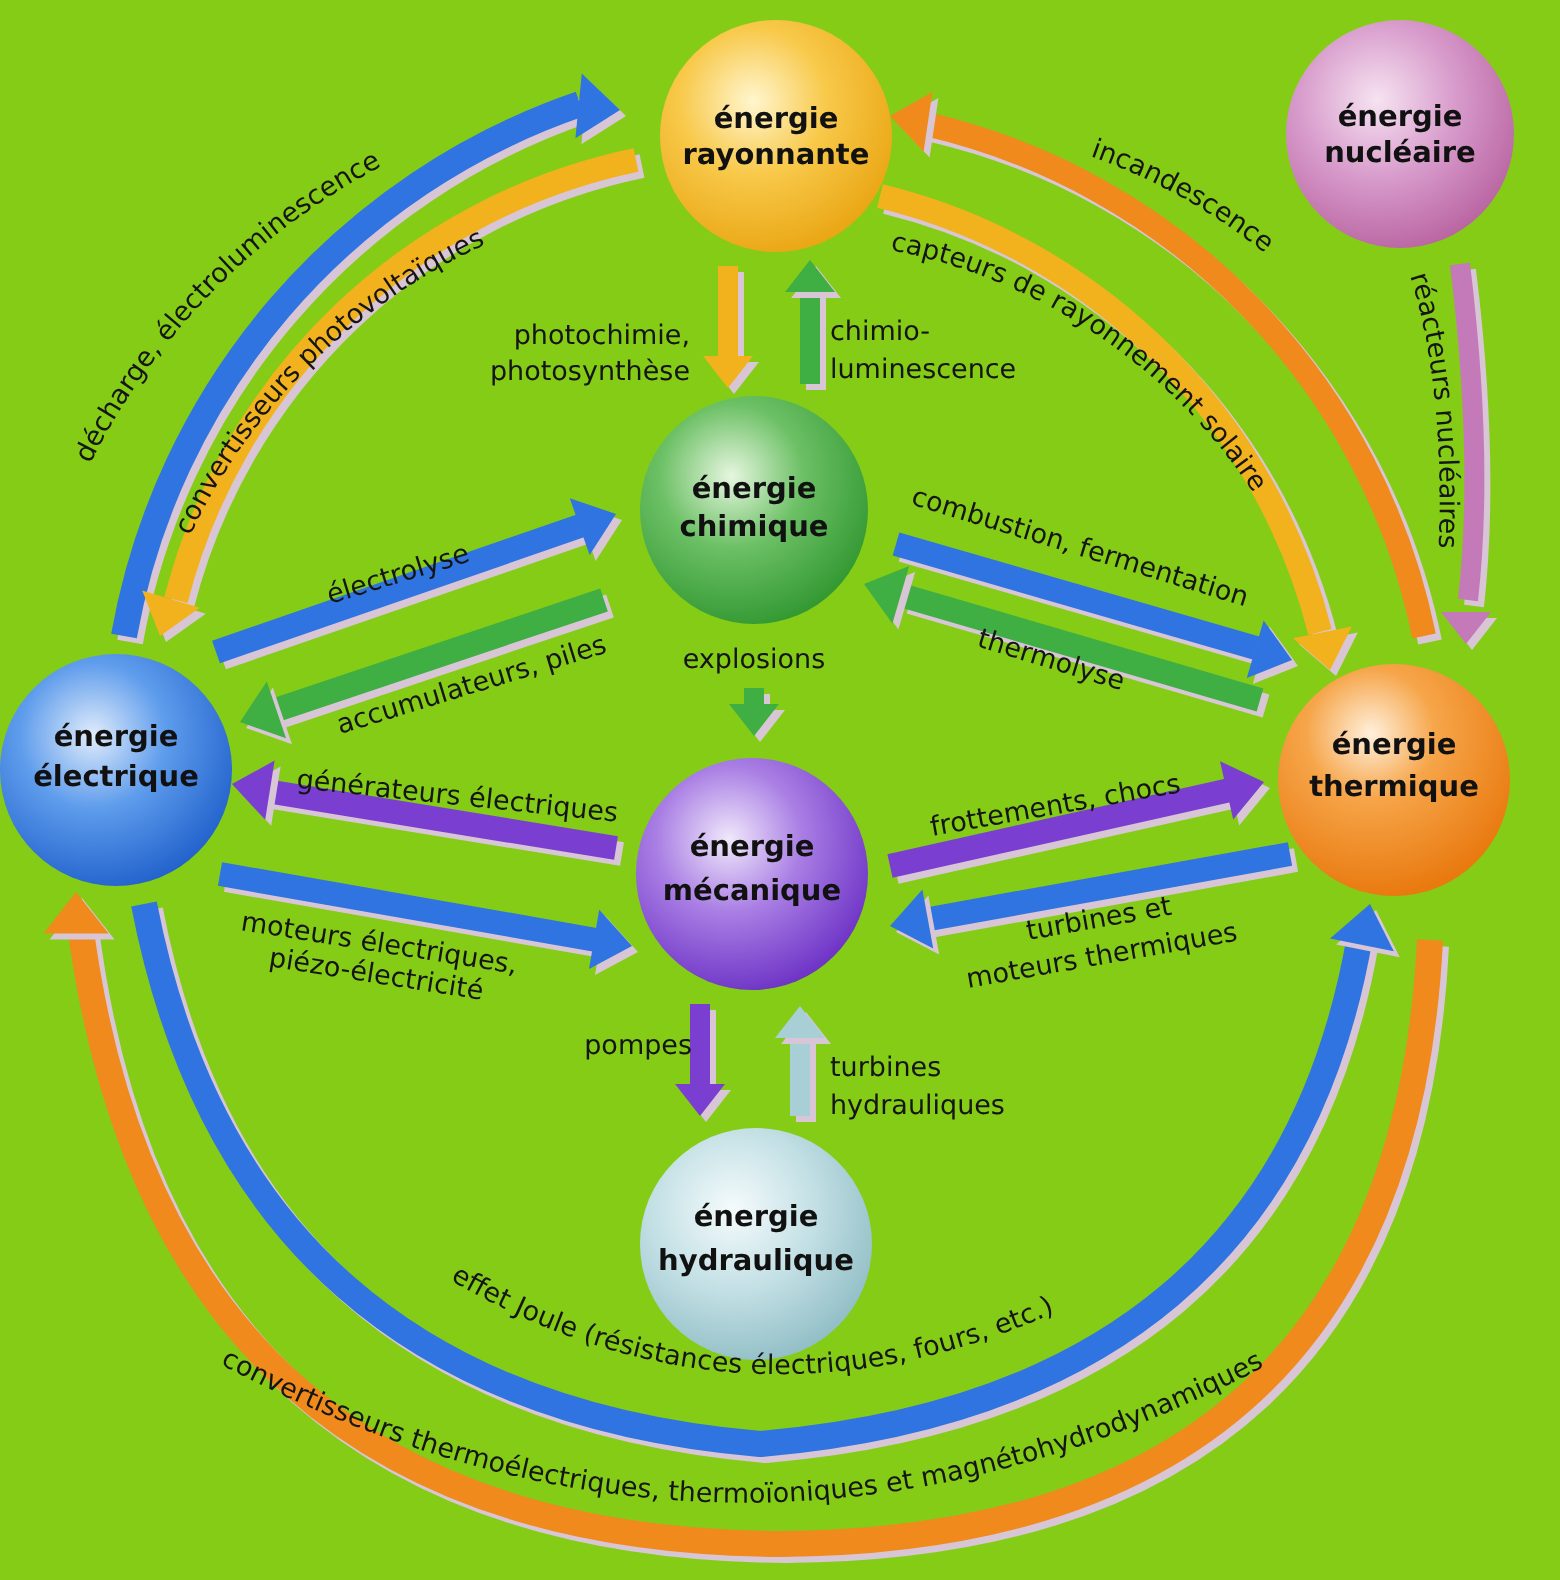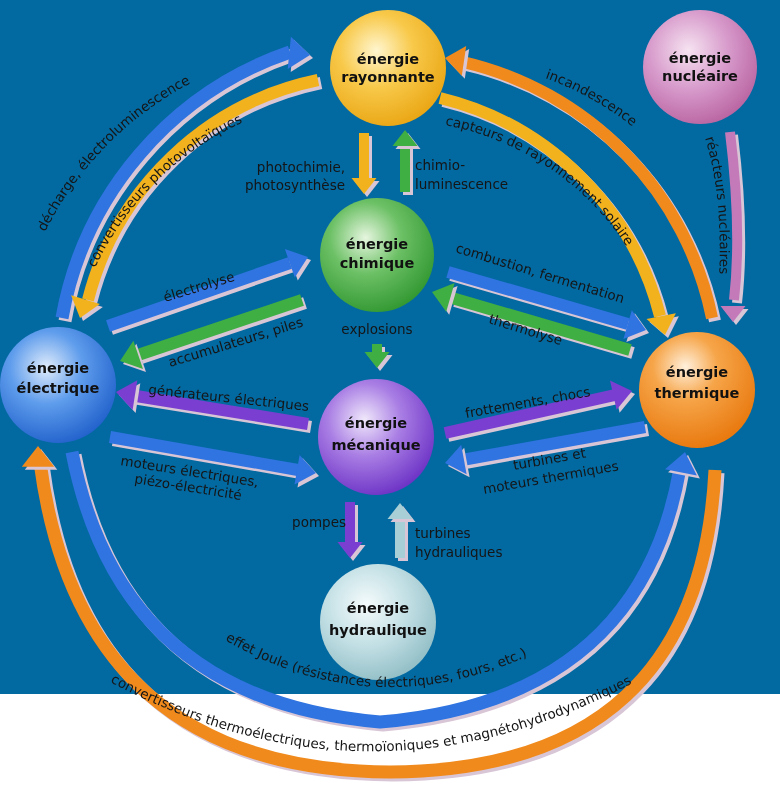--- a/index.html
+++ b/index.html
@@ -4,7 +4,7 @@
 <style>
   html, body { margin: 0; padding: 0; background: #ffffff; }
   body { width: 780px; height: 790px; overflow: hidden; font-family: "DejaVu Sans", sans-serif; }
-  #stage { position: relative; width: 780px; height: 694px; background: #0369a1; }
+  #stage { position: relative; width: 780px; height: 790px; background: #84cc16; }
   svg { position: absolute; left: 0; top: 0; }
   .lbl { font-family: "DejaVu Sans", sans-serif; font-size: 13.5px; fill: #151515; }
   .node-text { font-family: "DejaVu Sans", sans-serif; font-size: 14.5px; font-weight: bold; fill: #111; }

